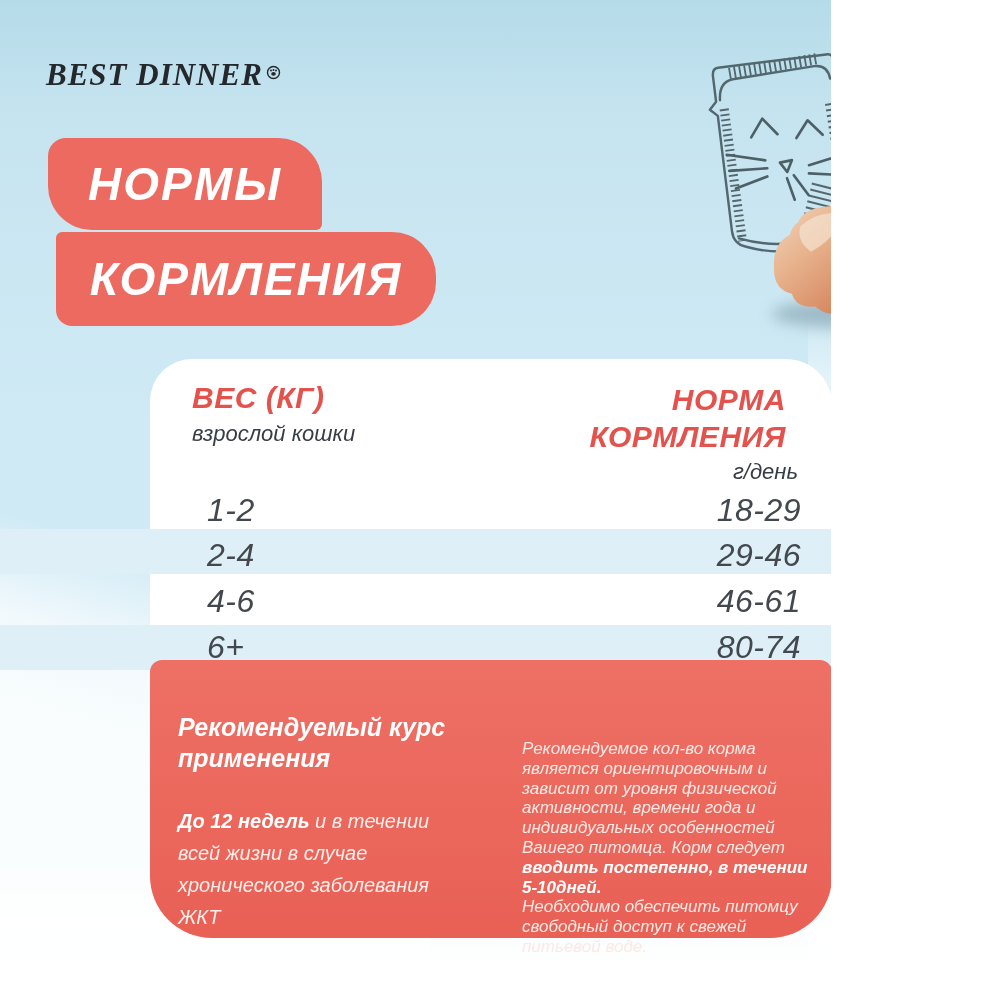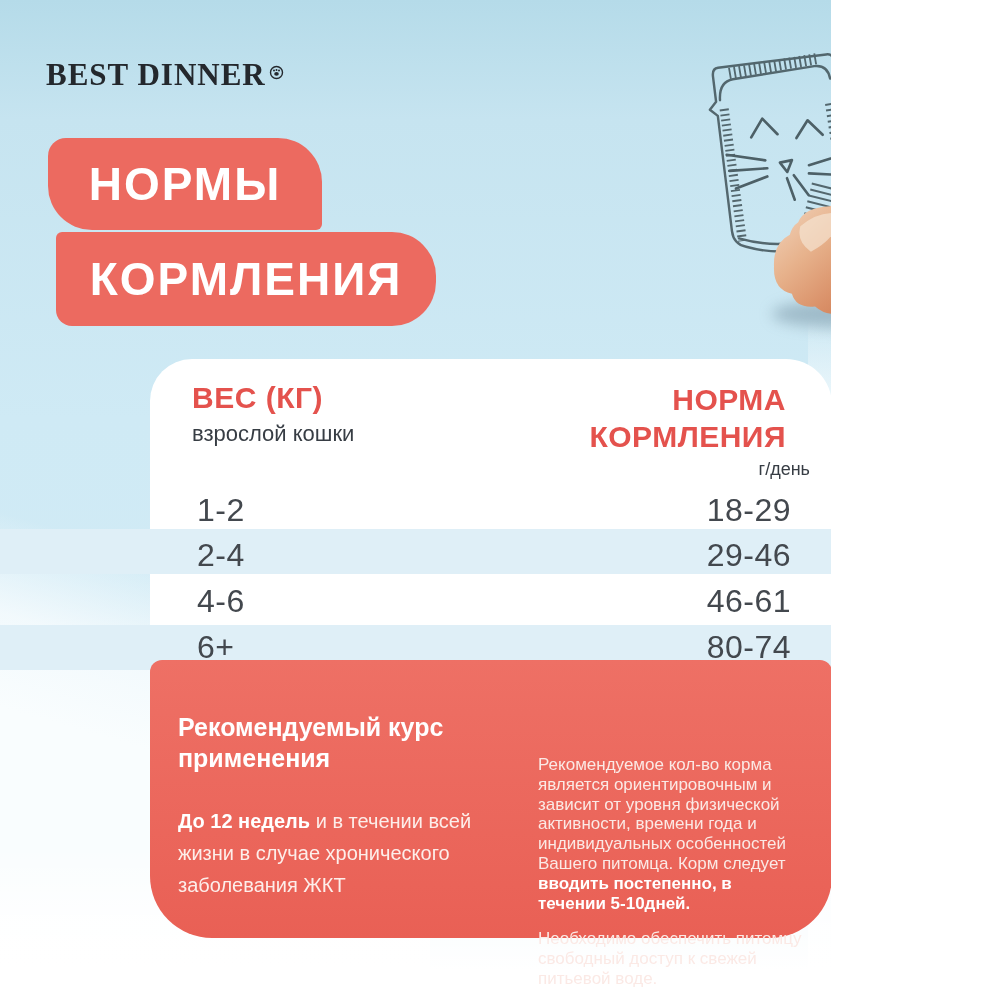--- a/index.html
+++ b/index.html
@@ -7,6 +7,7 @@
     position:relative;width:831px;height:998px;overflow:hidden;
     font-family:"Liberation Sans",sans-serif;
     background:linear-gradient(180deg,#b5dbe9 0%,#c6e4f0 12%,#cfeaf5 42%,#d4ecf6 100%);
+    font-style:italic;
   }
   .abs{position:absolute;}
   

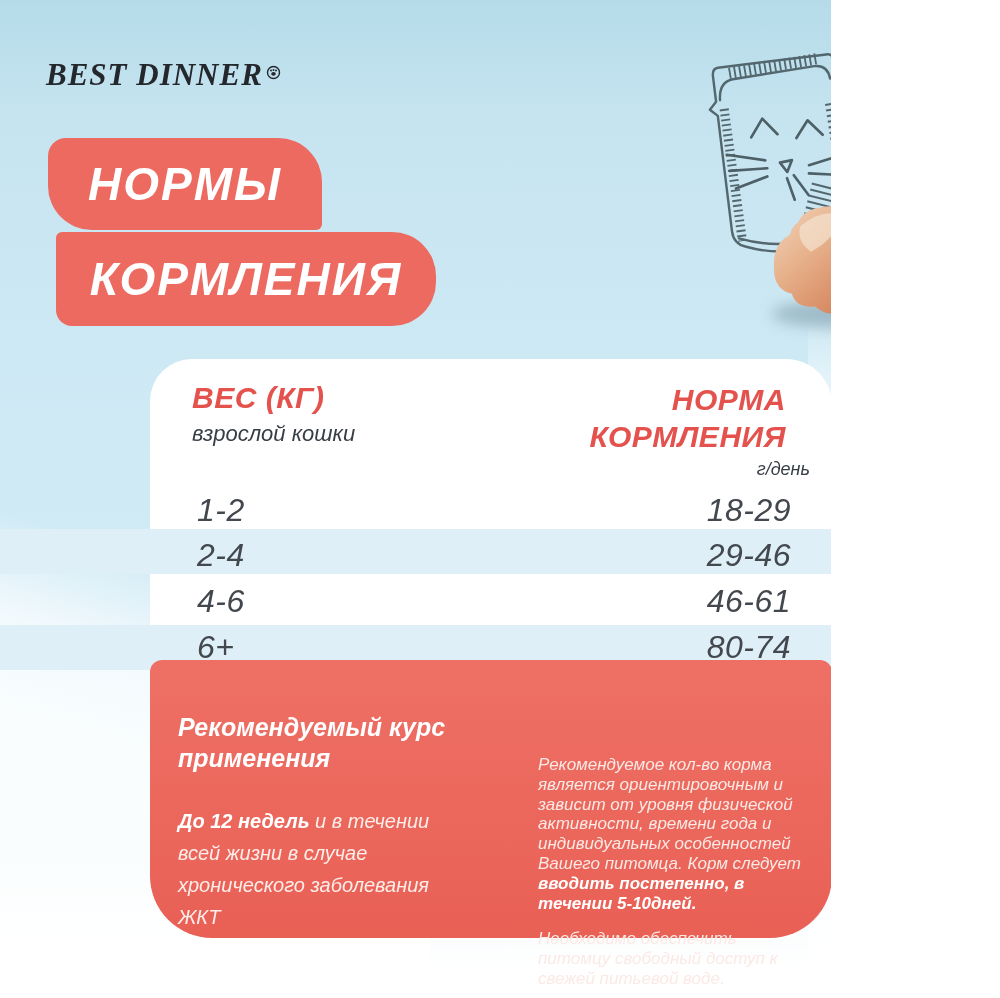--- a/index.html
+++ b/index.html
@@ -47,7 +47,7 @@
   .th-weight-sub{left:192px;top:421px;z-index:4;font-size:22px;color:#373d44;}
   .th-norm{left:486px;top:381px;width:300px;z-index:4;text-align:right;font-size:30px;
     font-weight:bold;color:#e4524d;line-height:37px;letter-spacing:0.5px;}
-  .th-unit{left:510px;top:459px;width:300px;z-index:4;text-align:right;font-size:18px;color:#373d44;}
+  .th-unit{left:498px;top:459px;width:300px;z-index:4;text-align:right;font-size:22px;color:#373d44;}
 
   .row{position:absolute;left:197px;width:594px;z-index:4;display:flex;justify-content:space-between;
     font-size:32px;line-height:38px;color:#43484e;letter-spacing:0.5px;}

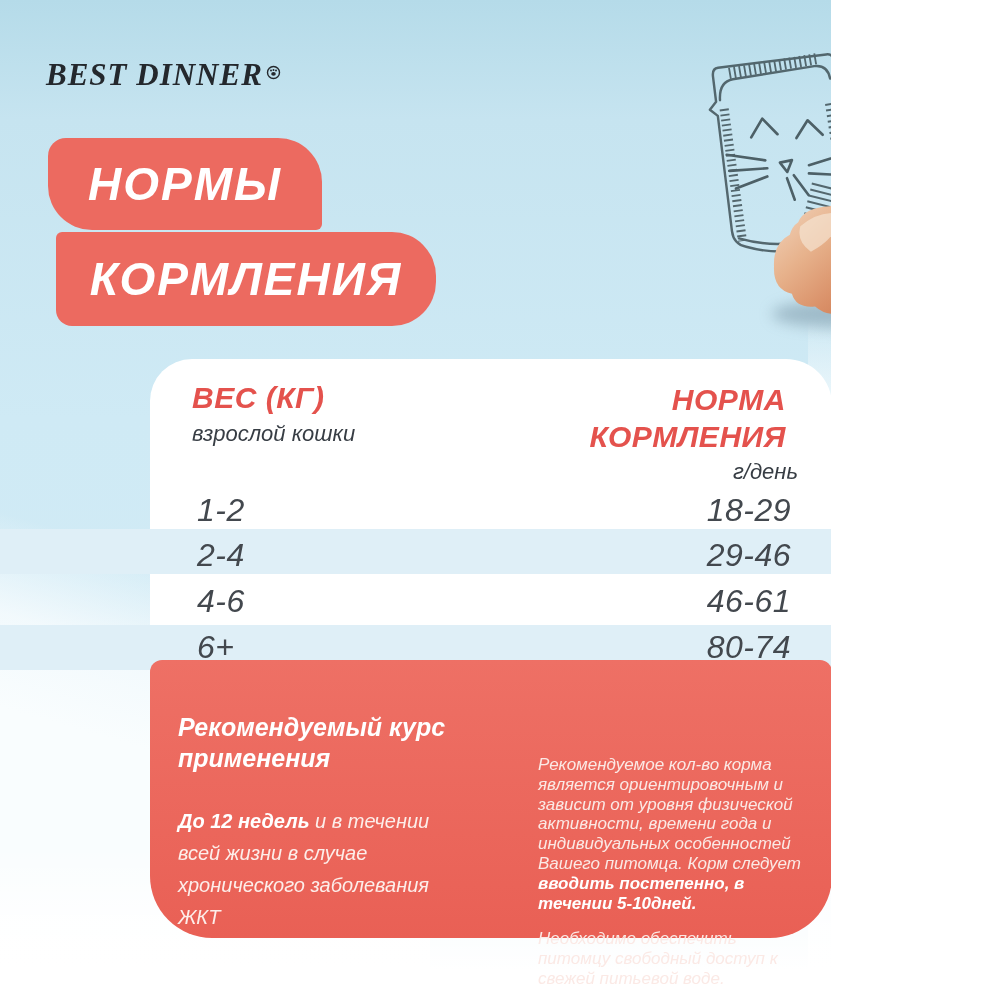--- a/index.html
+++ b/index.html
@@ -49,7 +49,7 @@
     font-weight:bold;color:#e4524d;line-height:37px;letter-spacing:0.5px;}
   .th-unit{left:498px;top:459px;width:300px;z-index:4;text-align:right;font-size:22px;color:#373d44;}
 
-  .row{position:absolute;left:197px;width:594px;z-index:4;display:flex;justify-content:space-between;
+  .row{position:absolute;left:207px;width:594px;z-index:4;display:flex;justify-content:space-between;
     font-size:32px;line-height:38px;color:#43484e;letter-spacing:0.5px;}
   .row-1{top:491px;} .row-2{top:536px;} .row-3{top:582px;} .row-4{top:628px;}
 

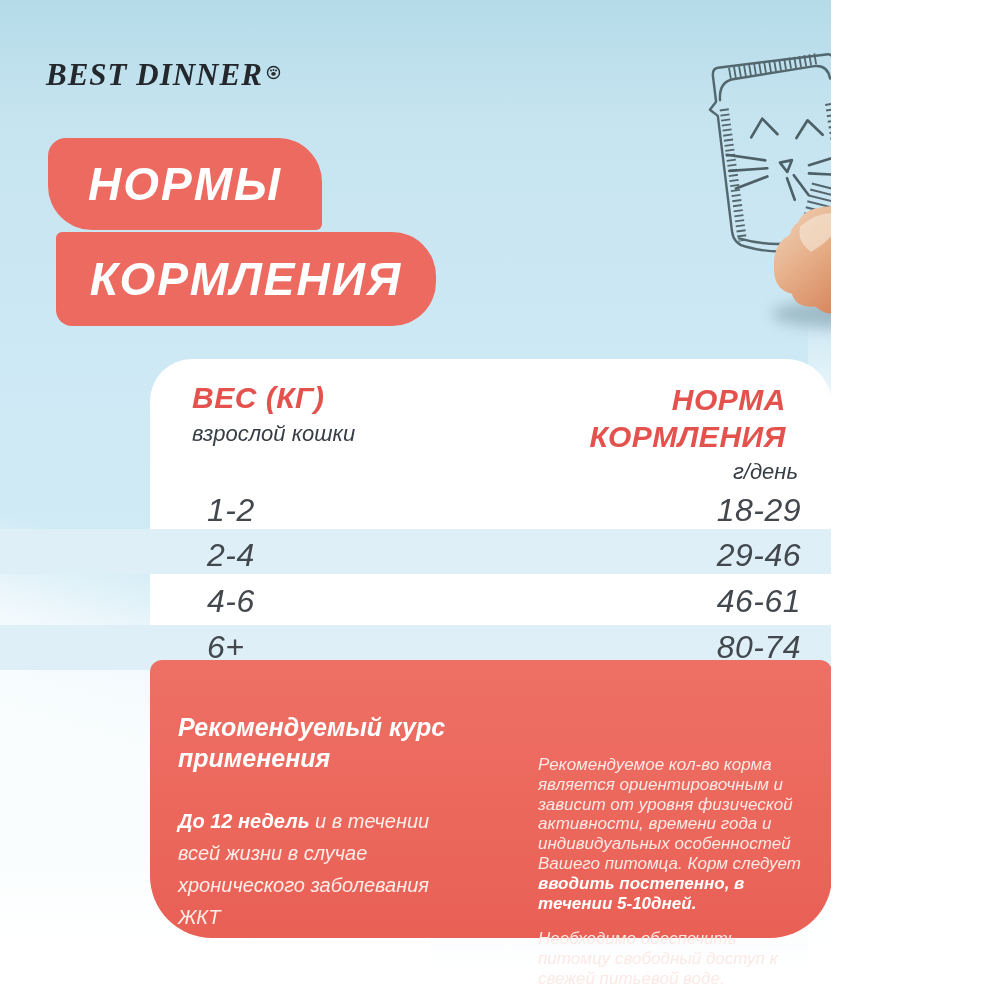--- a/index.html
+++ b/index.html
@@ -61,7 +61,7 @@
   .course-text{left:178px;top:805px;width:294px;z-index:4;font-size:20px;line-height:32px;color:#fdeeea;}
   .course-text b{color:#ffffff;}
   .note{left:522px;top:739px;width:298px;z-index:4;font-size:17px;line-height:19.8px;color:#fbe9e5;}
-  .note p{margin:16px;}
+  .note p{margin:0;}
   .note b{color:#ffffff;}
 </style>
 </head>

